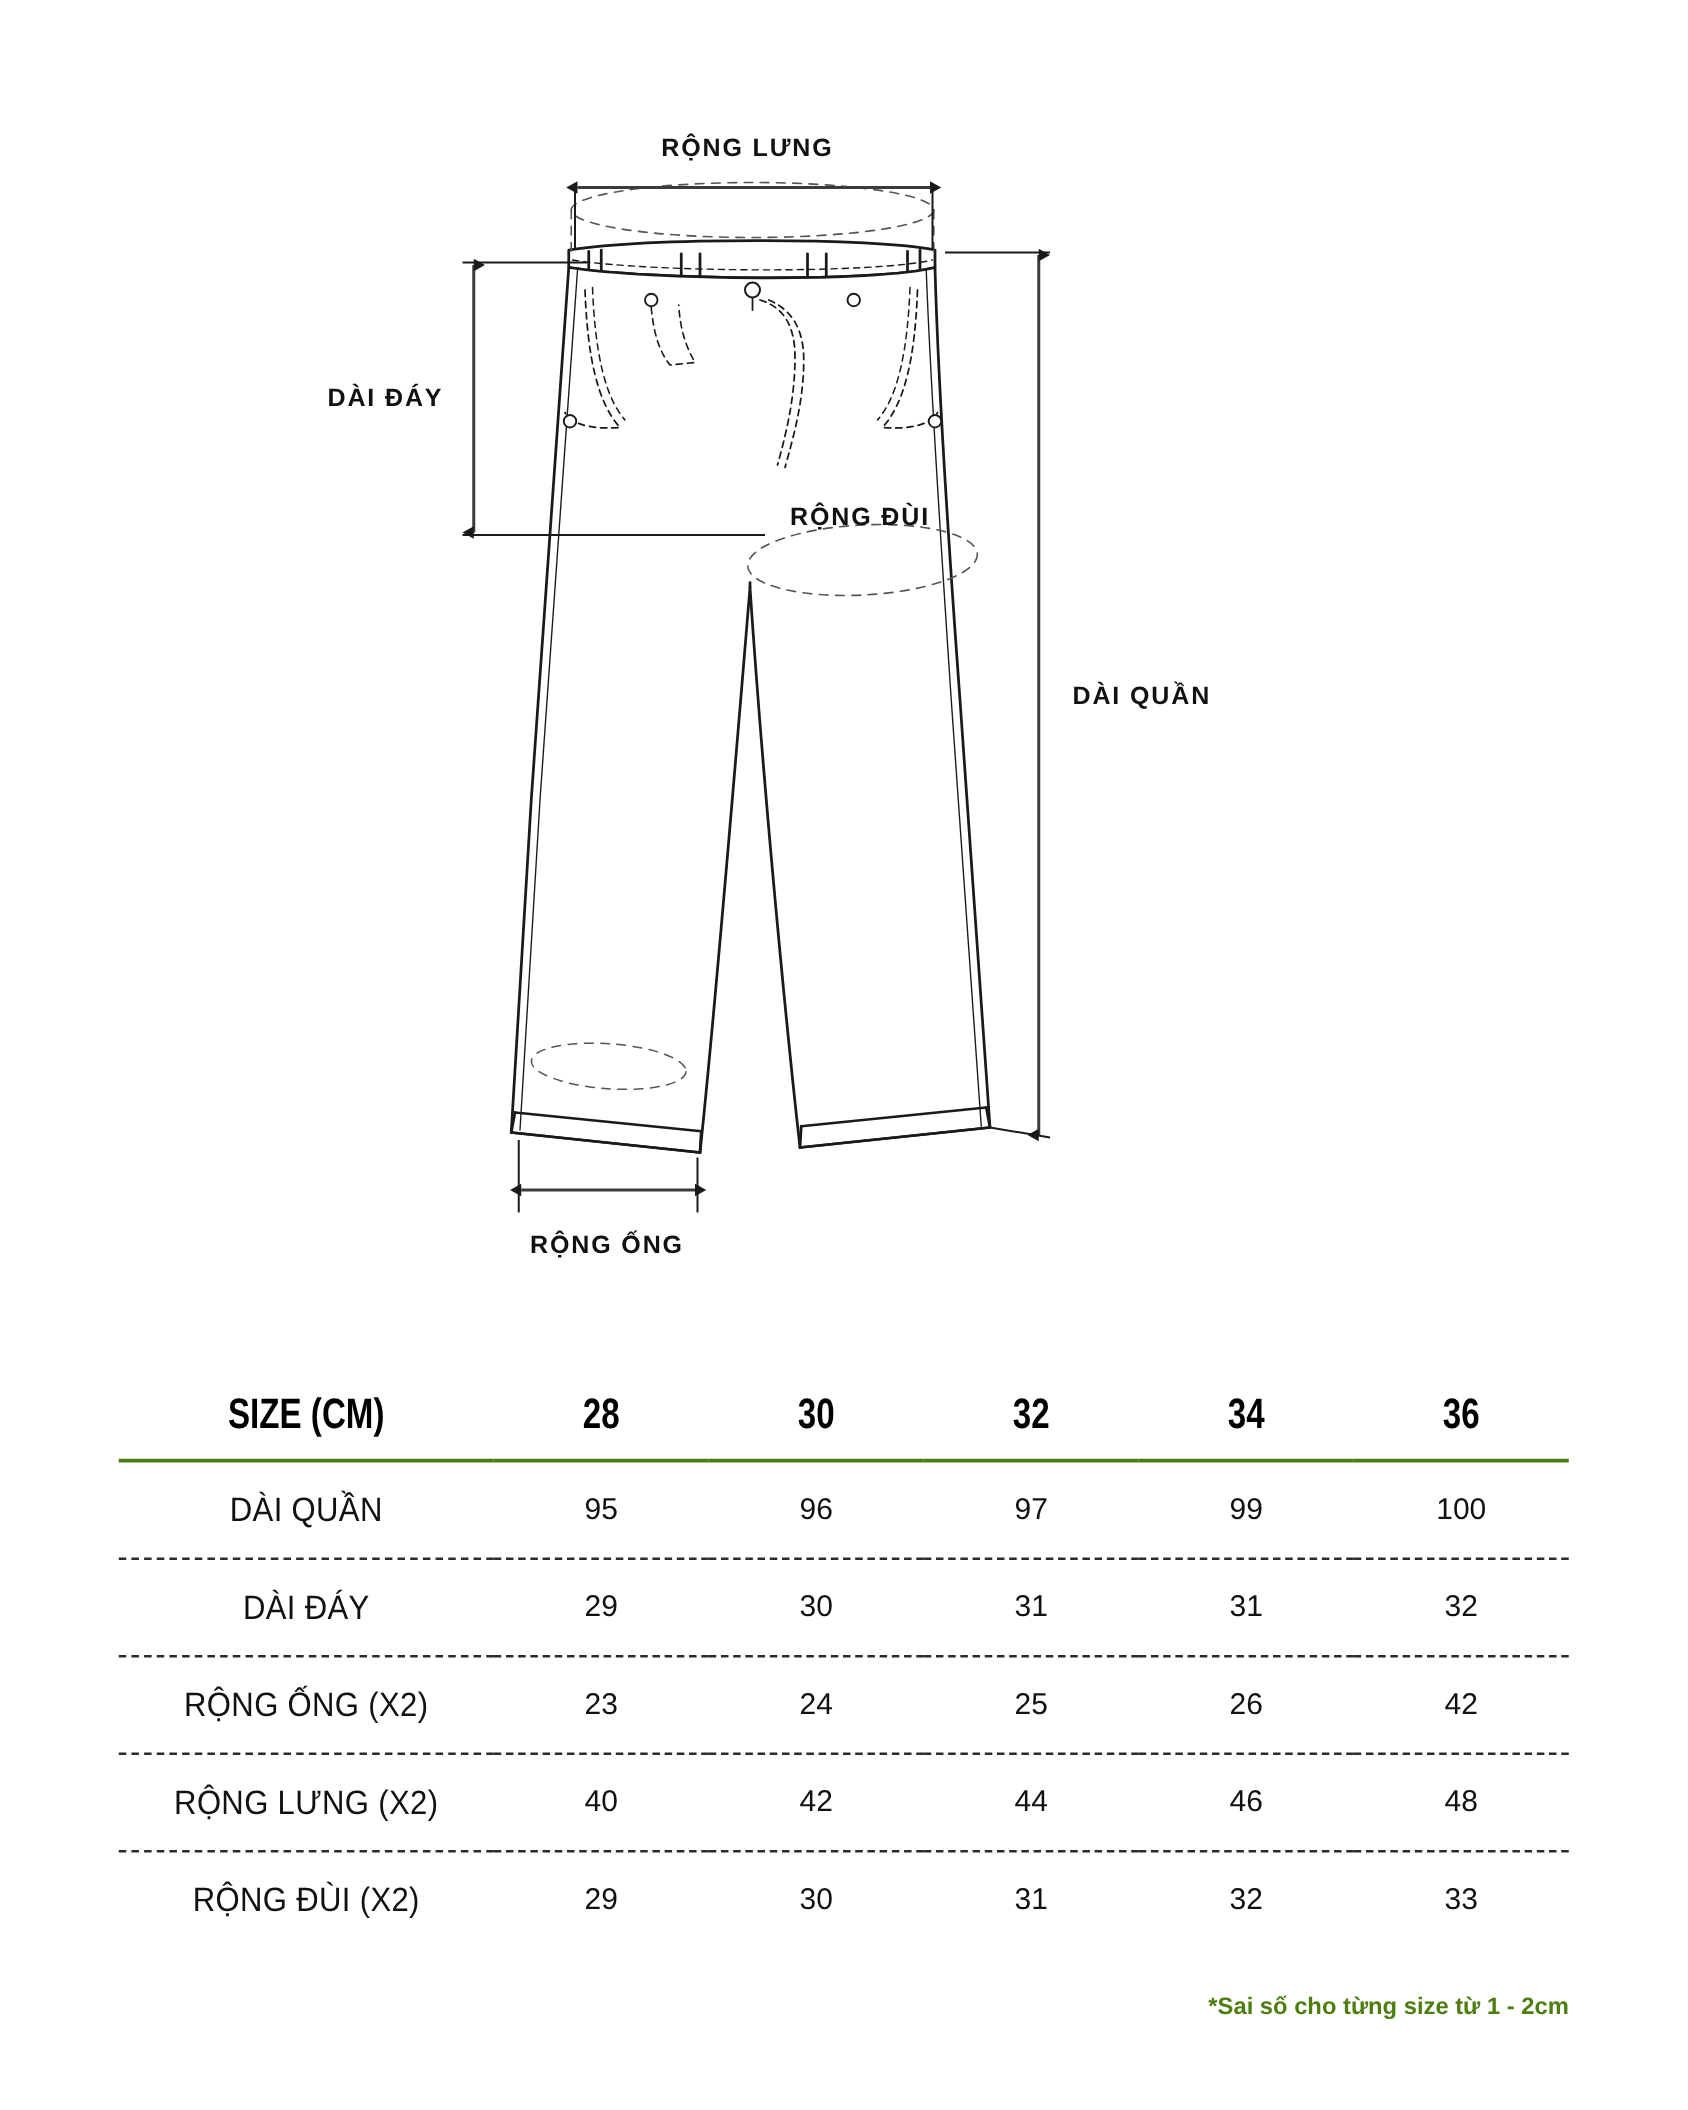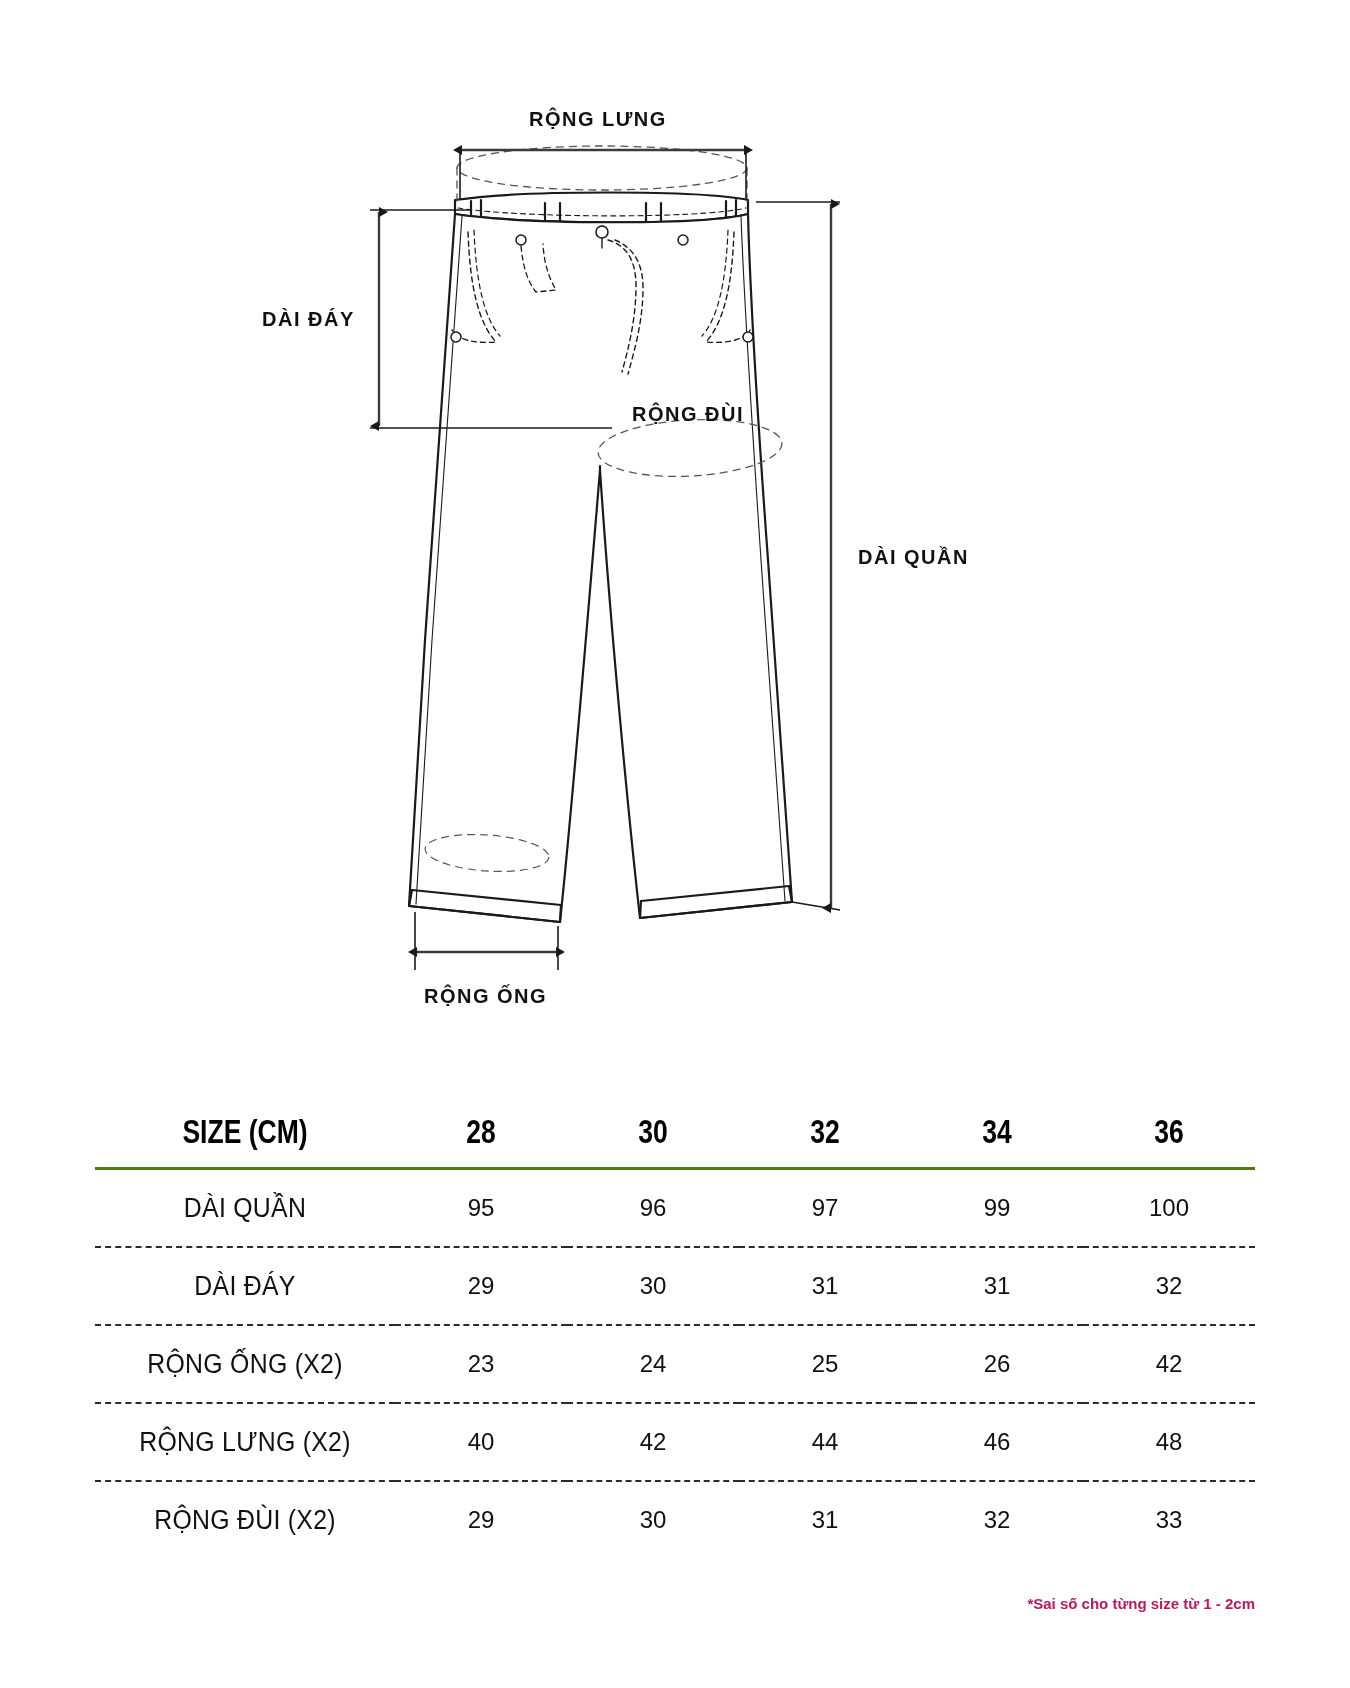--- a/index.html
+++ b/index.html
@@ -78,9 +78,9 @@
   .footnote{
     position:absolute;
     right:95px;top:1595px;
-    font-size:15px;
+    font-size:19px;
     font-weight:700;
-    color:#be185d;
+    color:#4d7c0f;
     white-space:nowrap;
   }
 </style>

